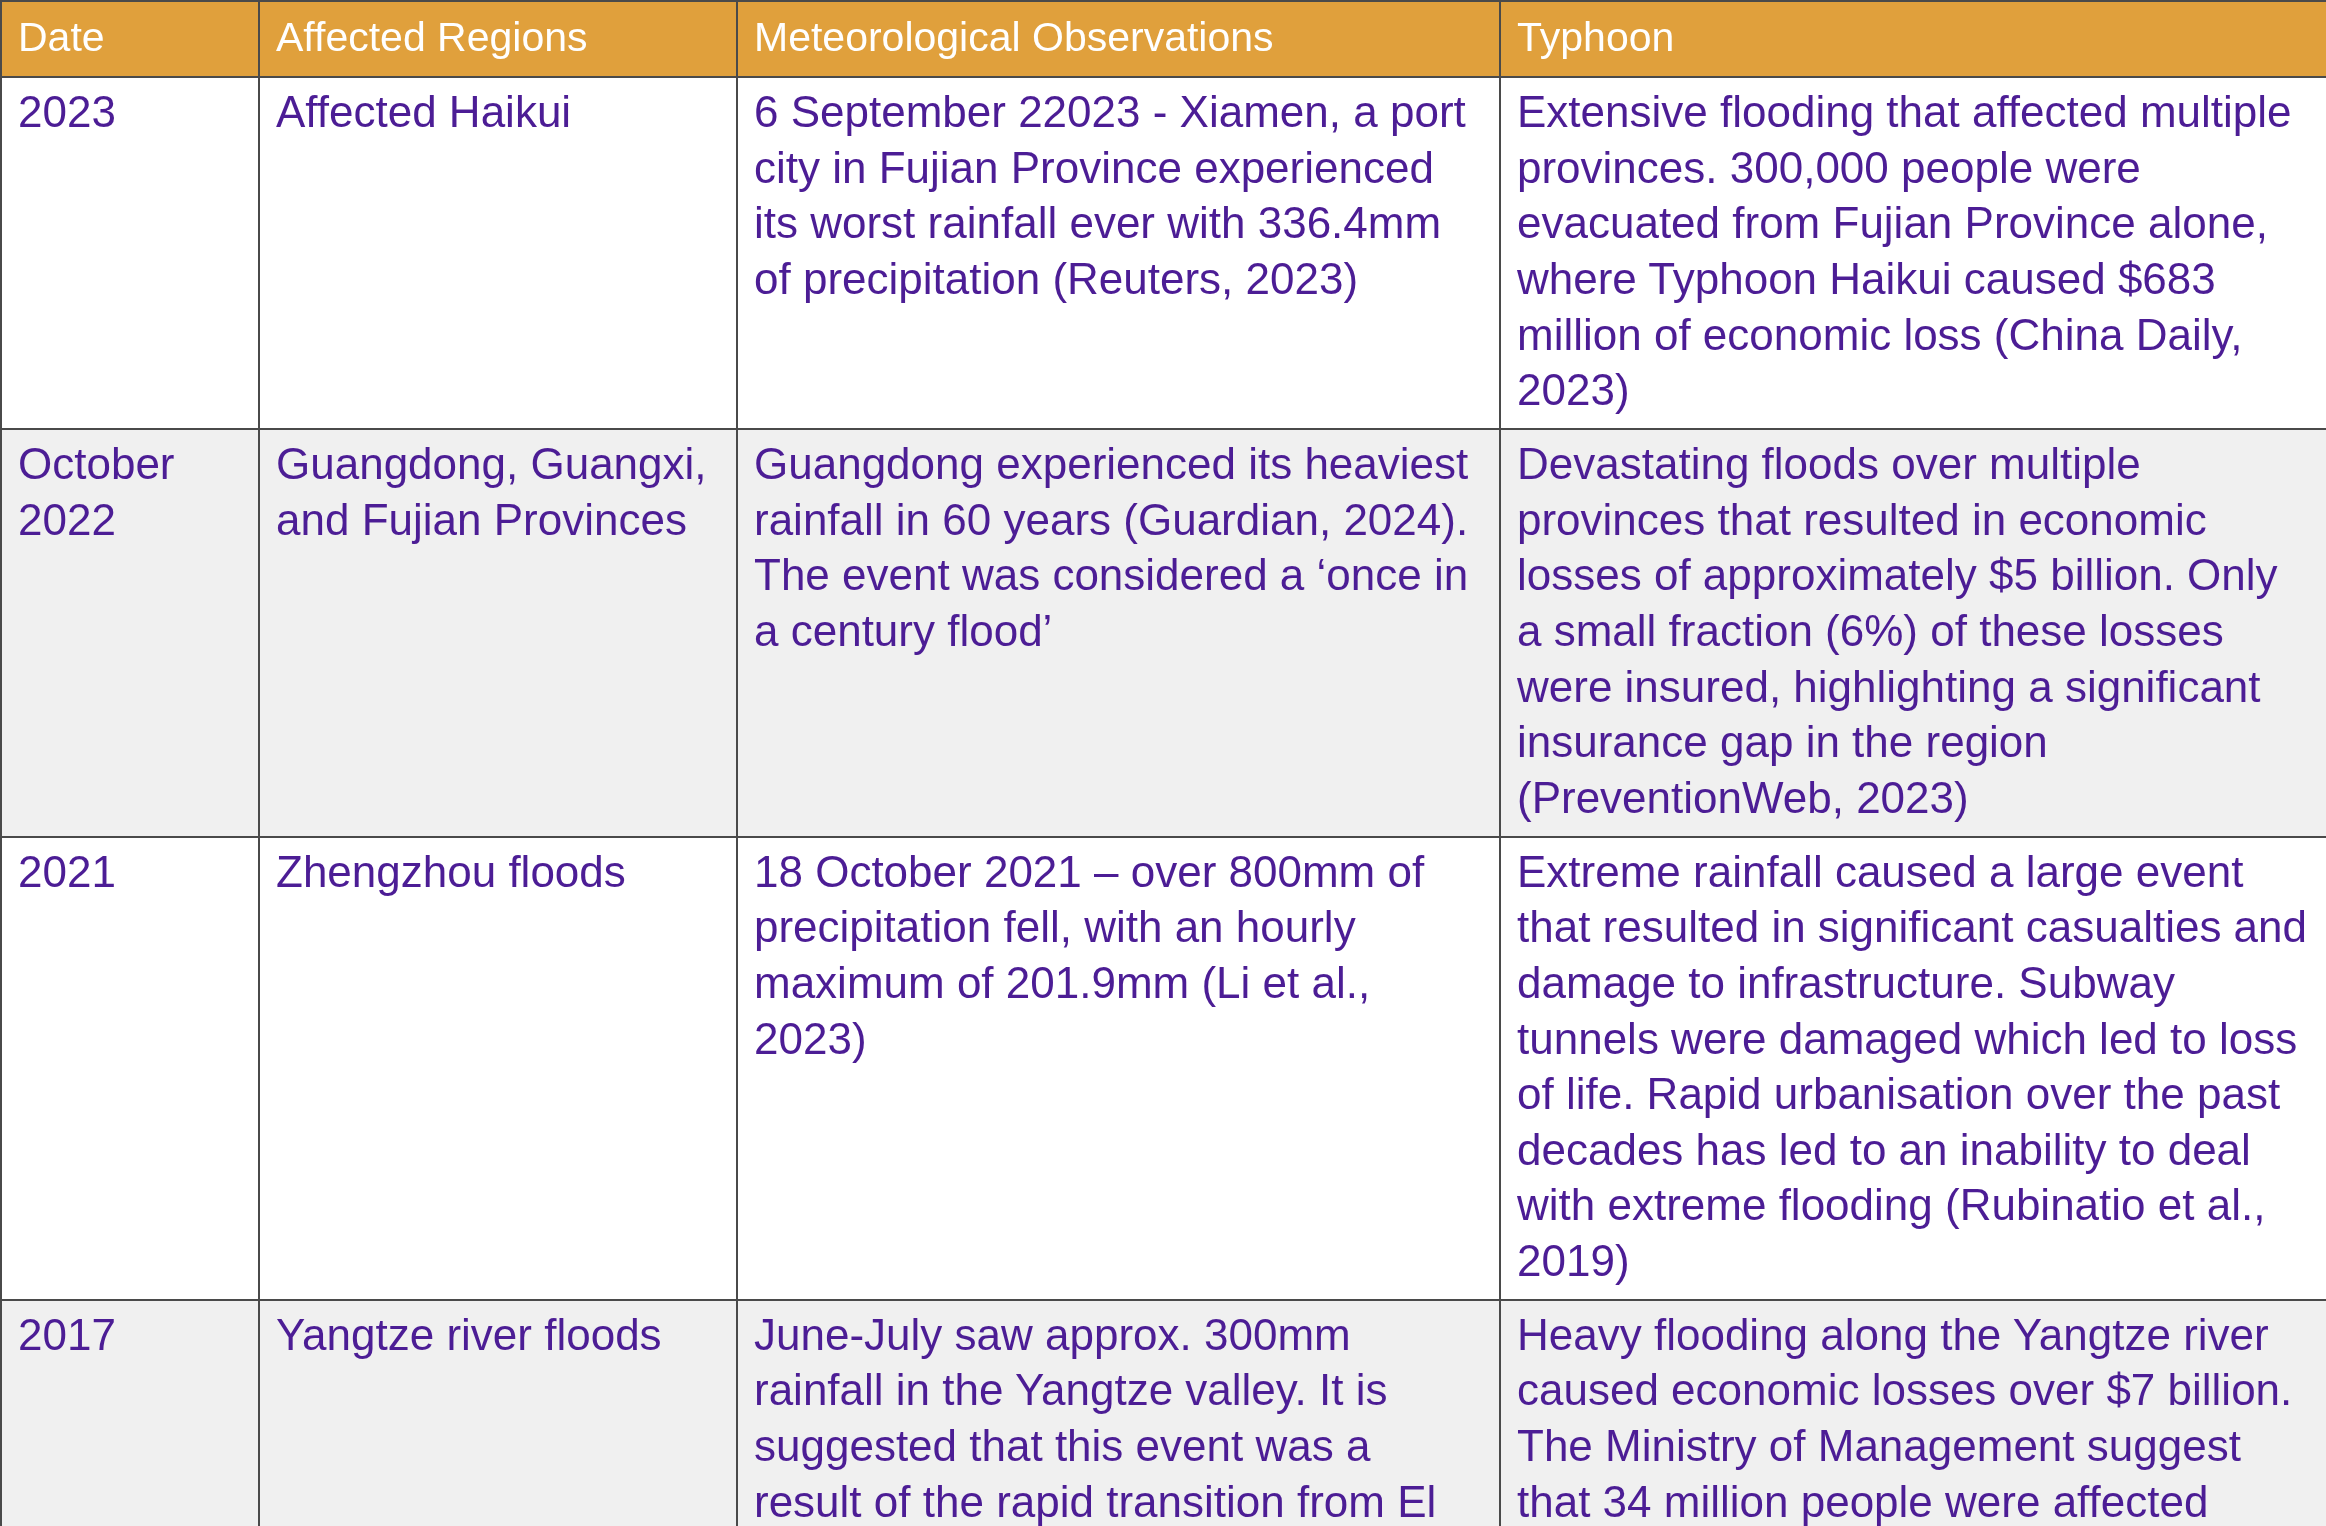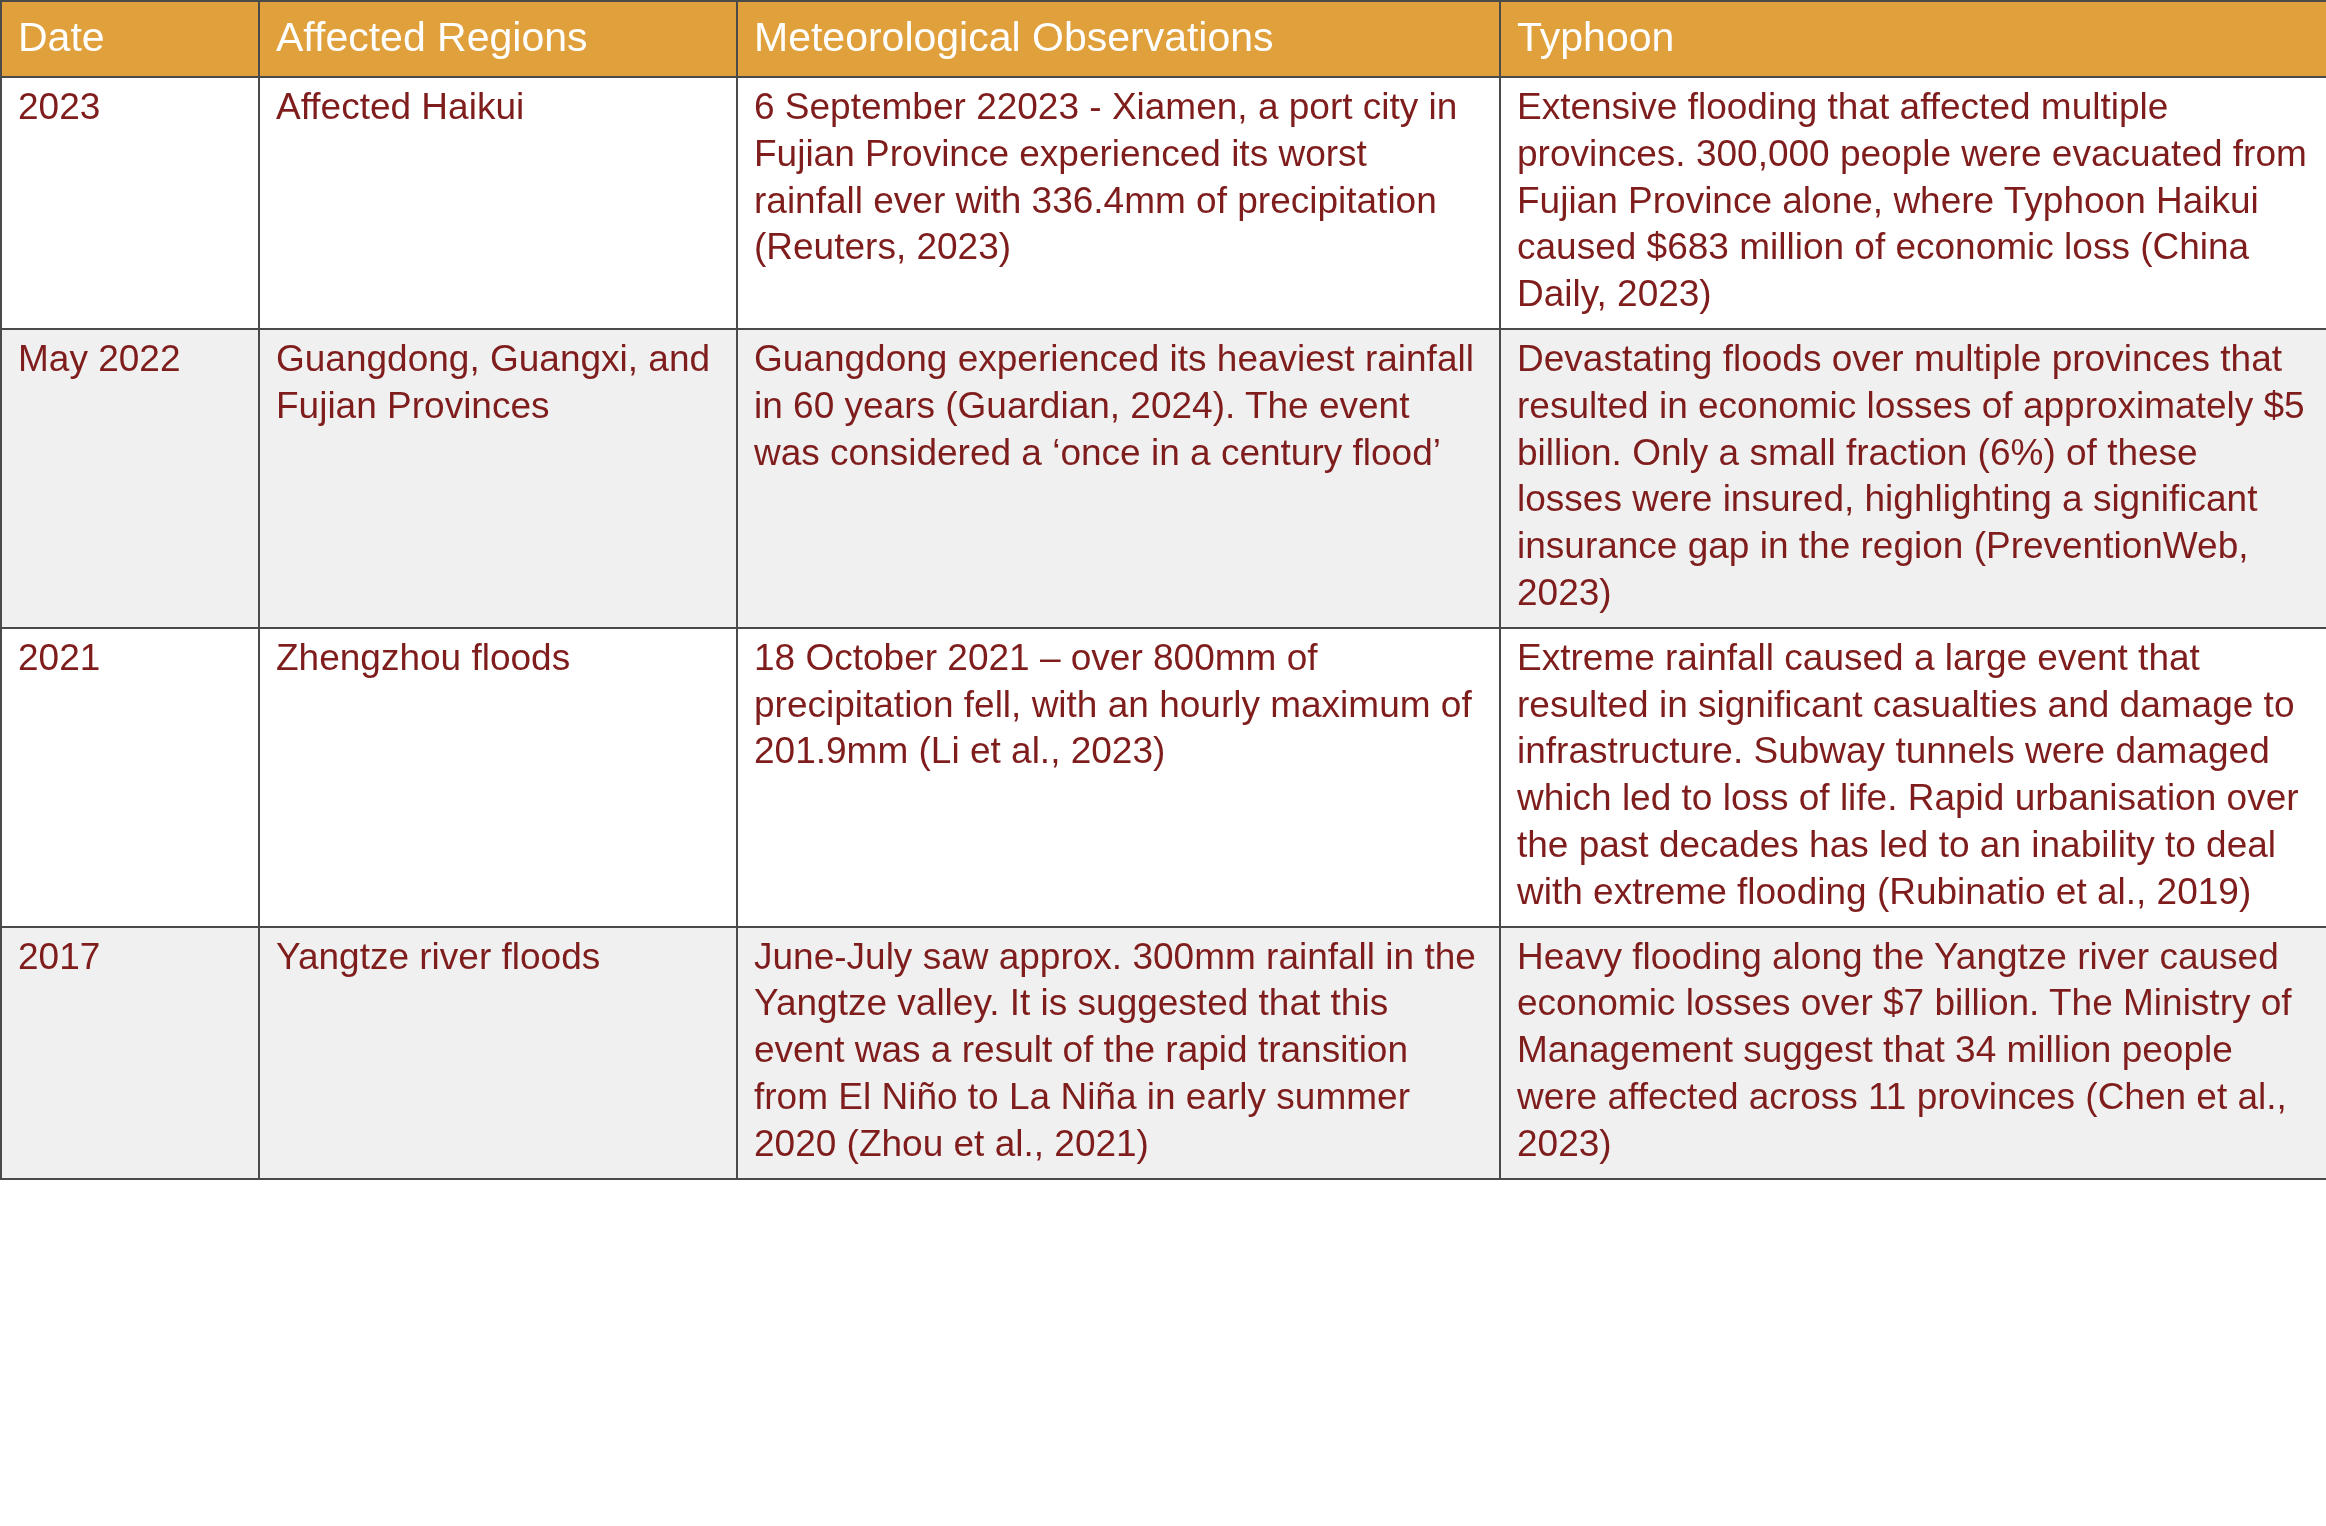--- a/index.html
+++ b/index.html
@@ -37,9 +37,9 @@
     border: 2px solid #4a4a4a;
     vertical-align: top;
     padding: 6px 14px 10px 16px;
-    font-size: 37px;
+    font-size: 44px;
     line-height: 1.265;
-    color: #7f1d1d;
+    color: #4c1d95;
     text-align: left;
     font-weight: normal;
   }

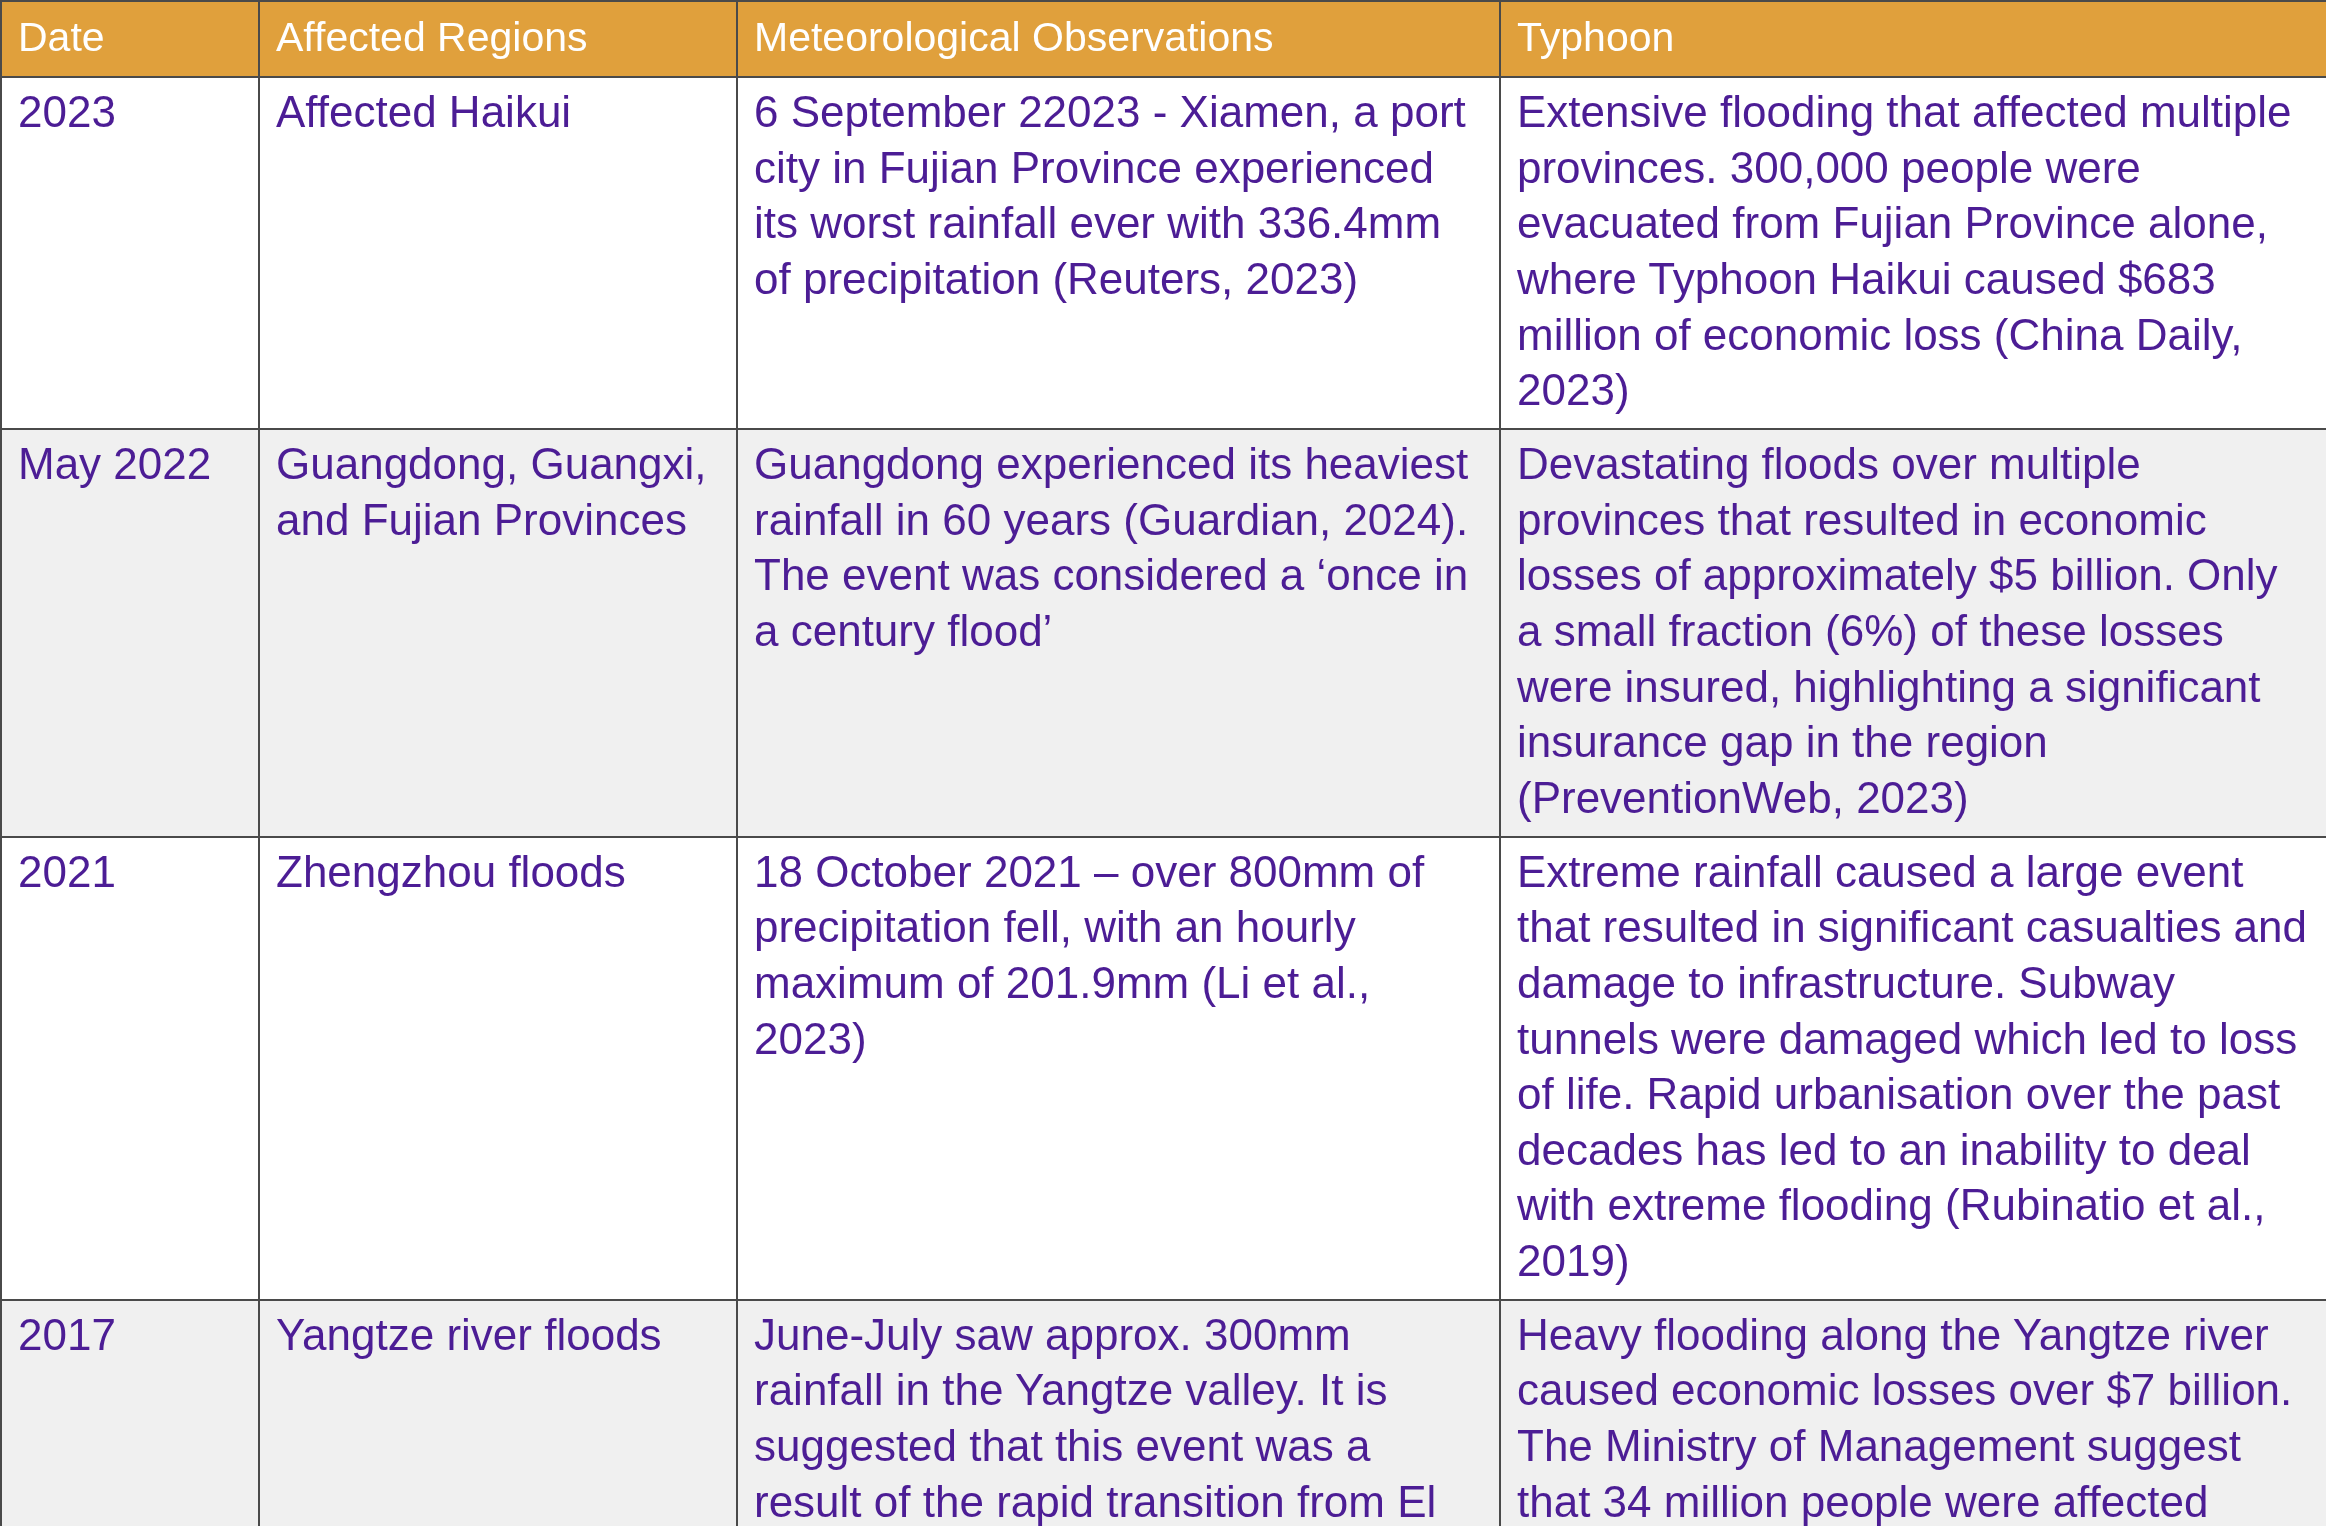--- a/index.html
+++ b/index.html
@@ -103,7 +103,7 @@
       </tr>
       <tr class="row-even">
         <td>
-            <span class="cell-text">May 2022</span>
+            <span class="cell-text">October 2022</span>
           </td>
         <td>
             <span class="cell-text">Guangdong, Guangxi, and Fujian Provinces</span>

